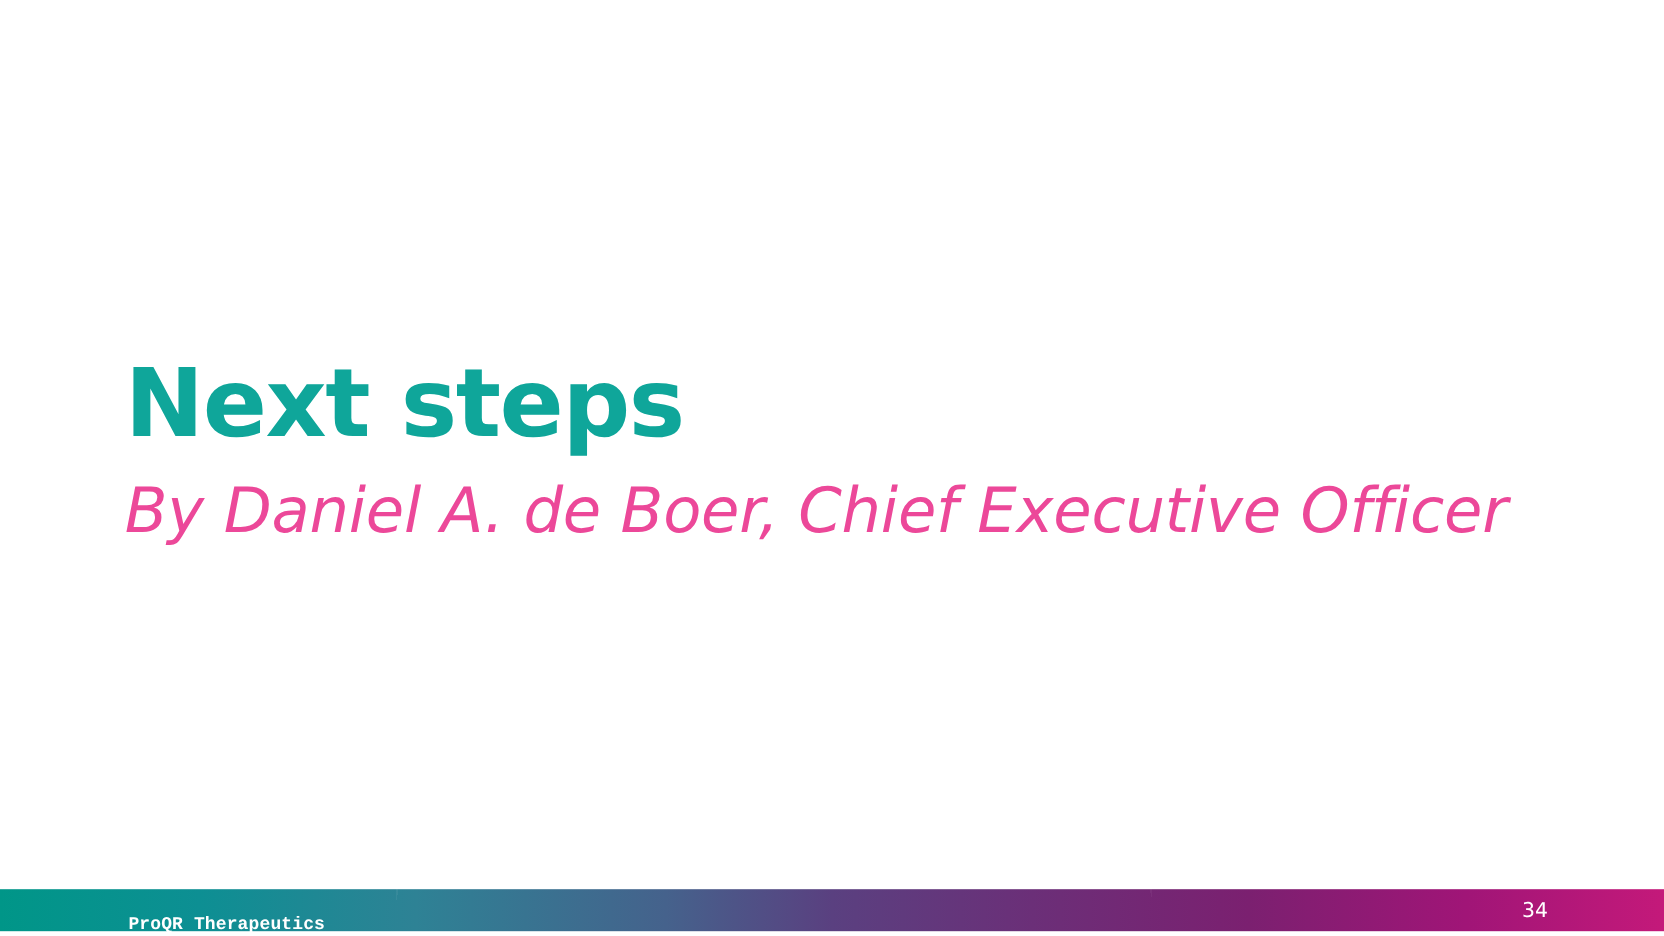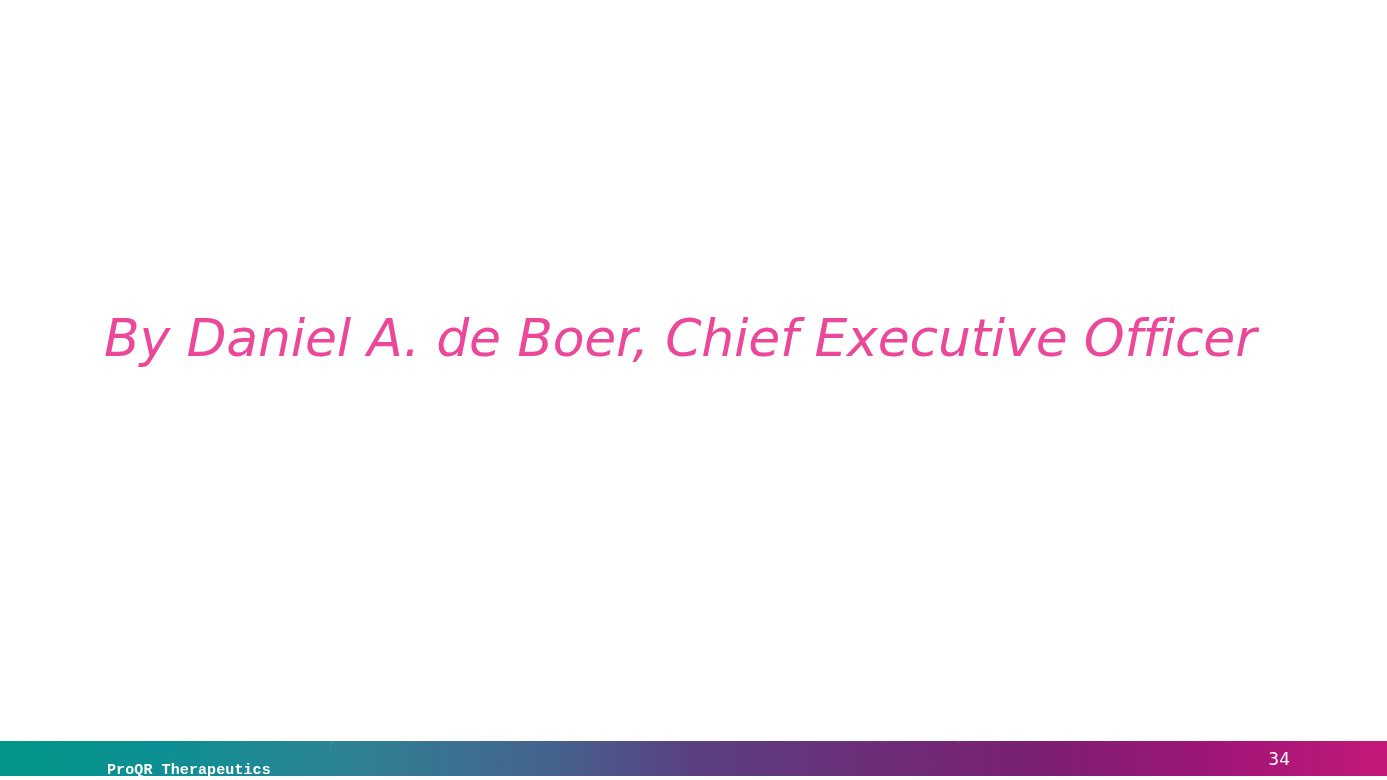--- a/index.html
+++ b/index.html
@@ -128,6 +128,7 @@
 <div id="slide">
 
   <div class="title-block">
+    <h1 class="slide-title">Next steps</h1>
     <p class="slide-subtitle">By Daniel A. de Boer, Chief Executive Officer</p>
   </div>
 

